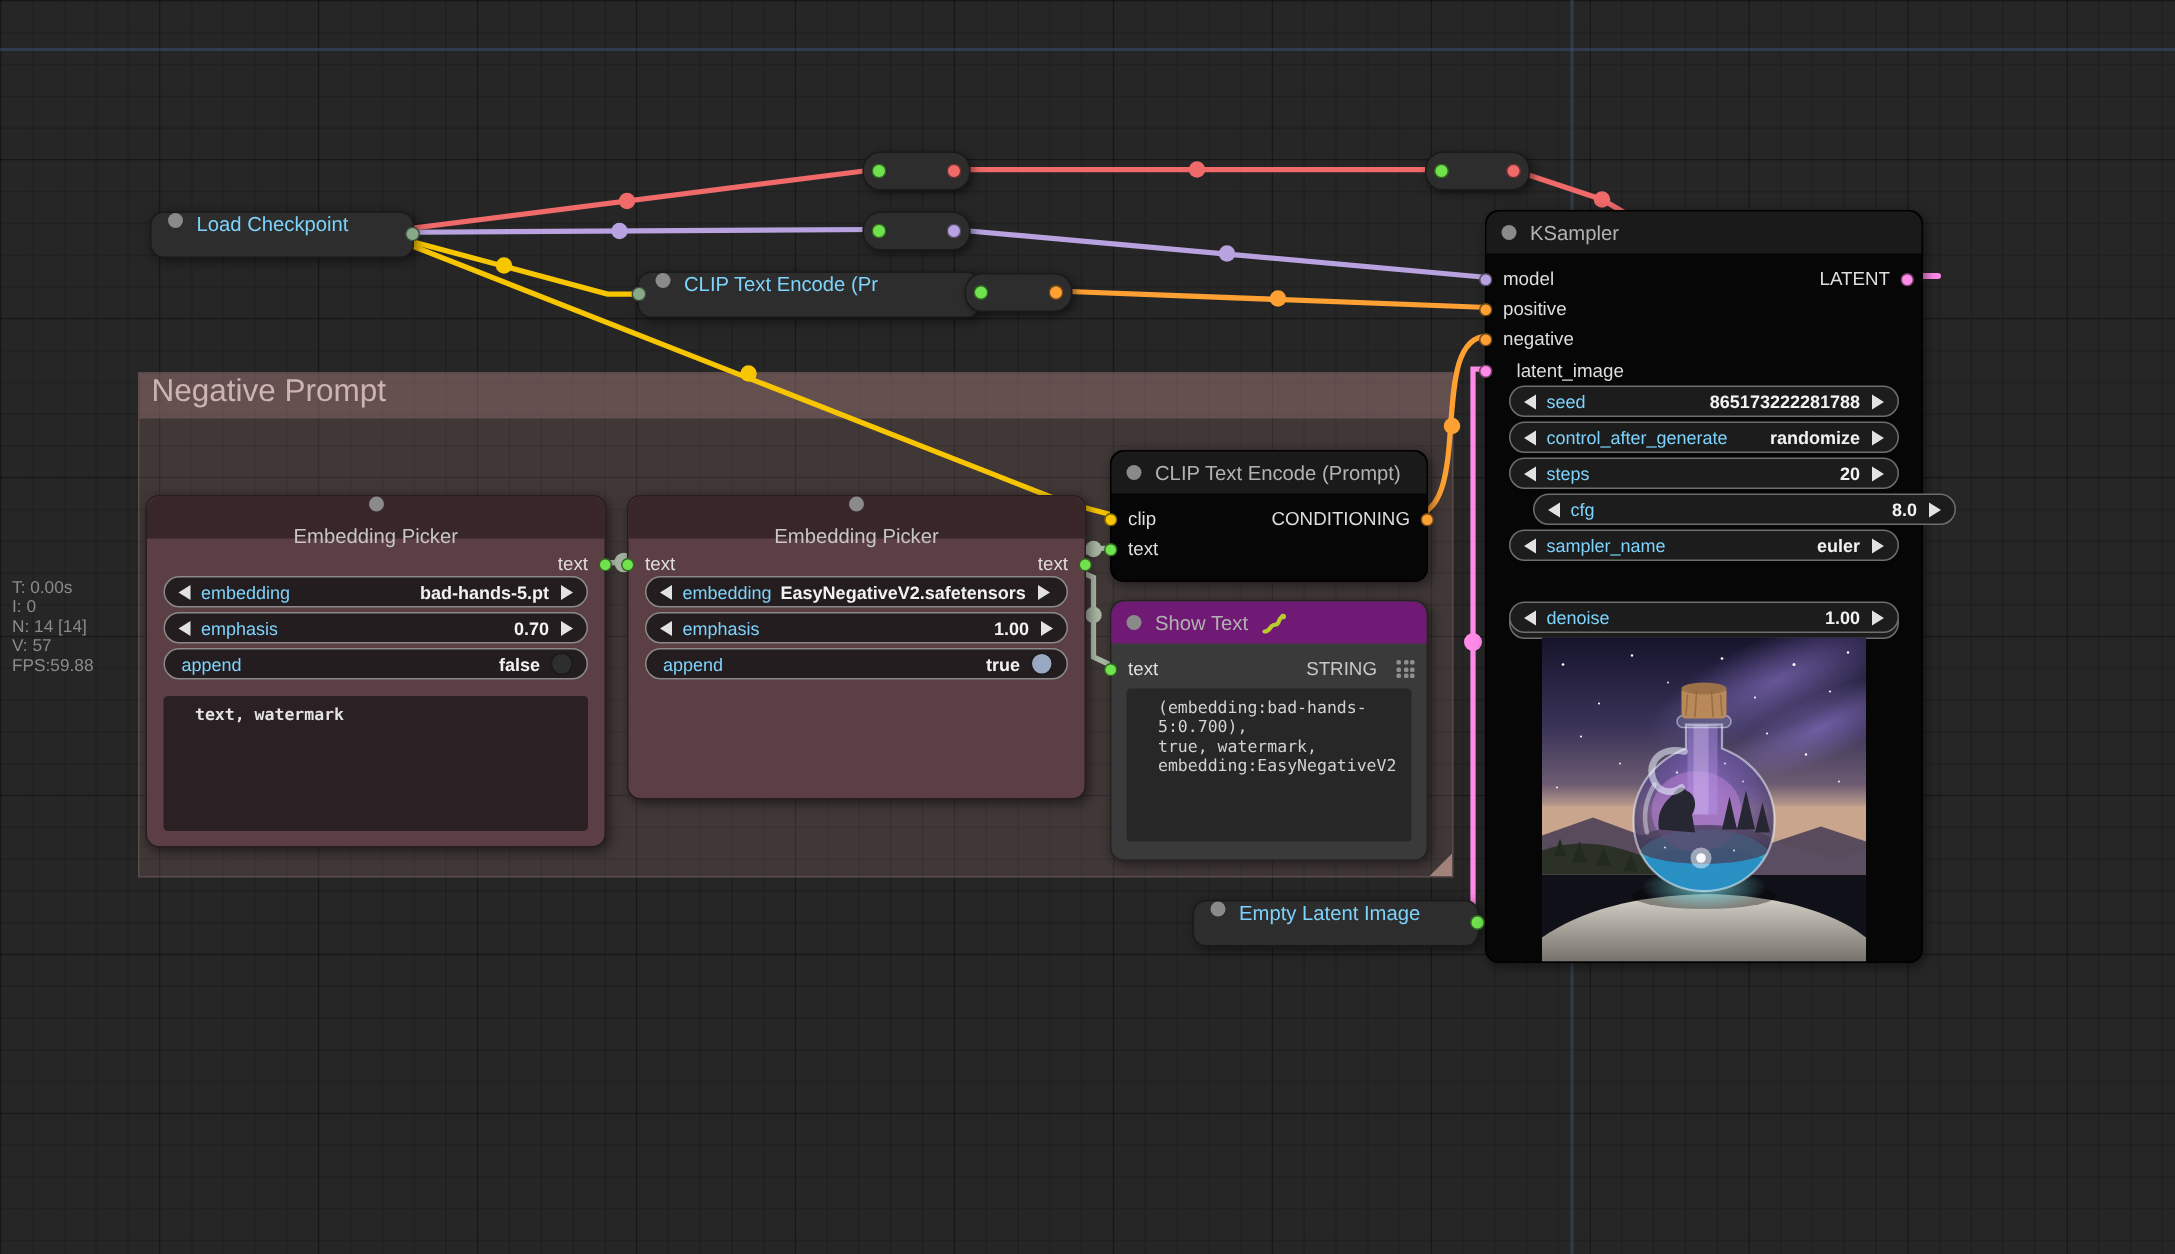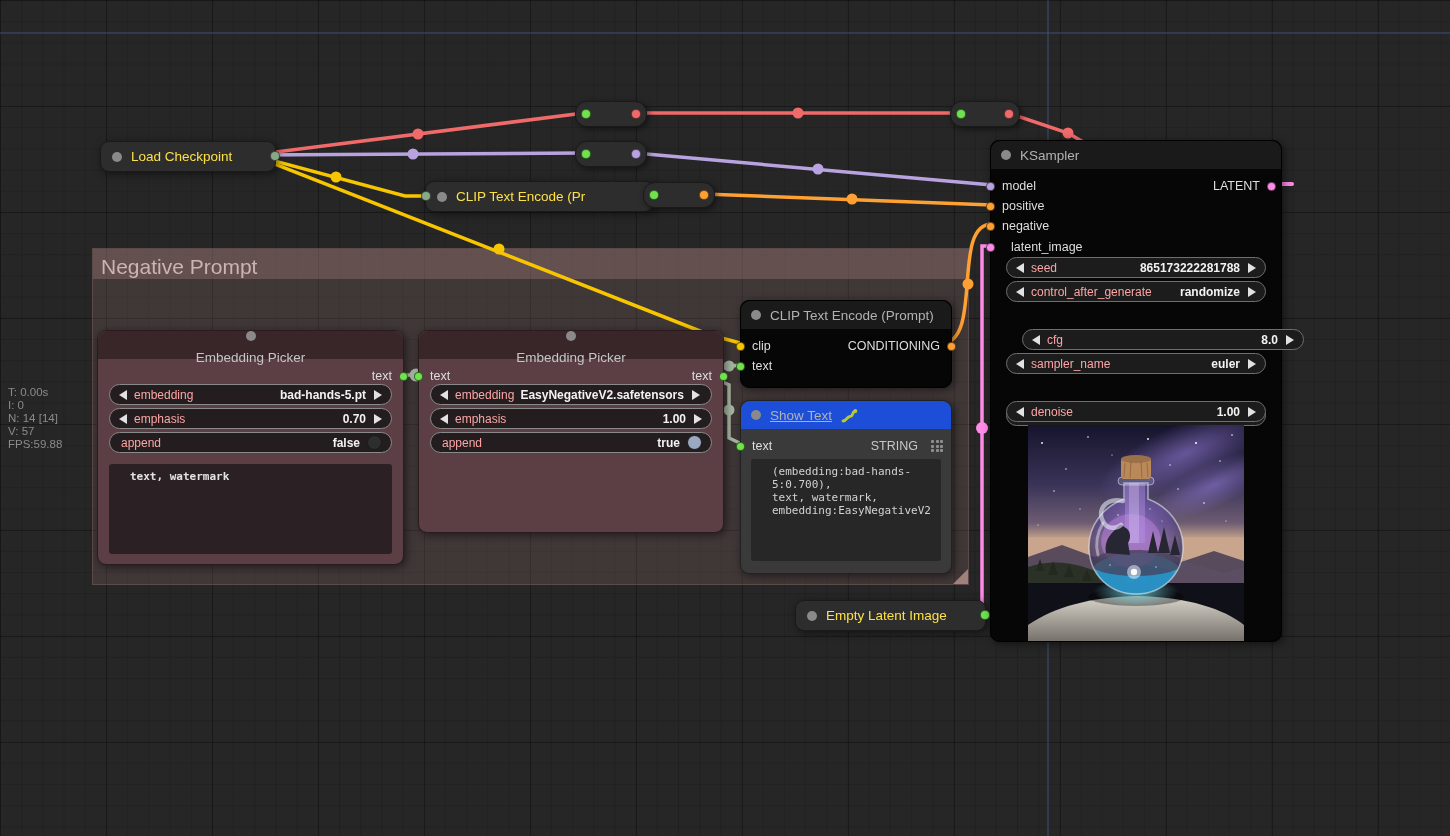--- a/index.html
+++ b/index.html
@@ -27,7 +27,7 @@
   
   .node{position:absolute;border-radius:9px;box-shadow:2px 2px 8px rgba(0,0,0,.5);z-index:3;font-size:13px;}
   .node-title{height:28px;display:flex;align-items:center;gap:9px;padding:0 10px;border-radius:9px 9px 0 0;color:#b2b2b2;font-size:13.5px;white-space:nowrap;}
-  .collapsed{height:29px;border-radius:9px;display:flex;align-items:center;gap:9px;padding:0 11px;background:#2d2d2d;border:1px solid #1a1a1a;color:#fde047;font-size:13.5px;white-space:nowrap;}
+  .collapsed{height:29px;border-radius:9px;display:flex;gap:9px;padding:0 11px;background:#2d2d2d;border:1px solid #1a1a1a;color:#7dd3fc;font-size:13.5px;white-space:nowrap;}
   .collapse-dot{width:10px;height:10px;border-radius:50%;background:#8a8a8a;flex:0 0 auto;}
   .dark-node{background:#060606;border:1px solid #000;}
   .dark-node .node-title{background:#1a1a1a;}

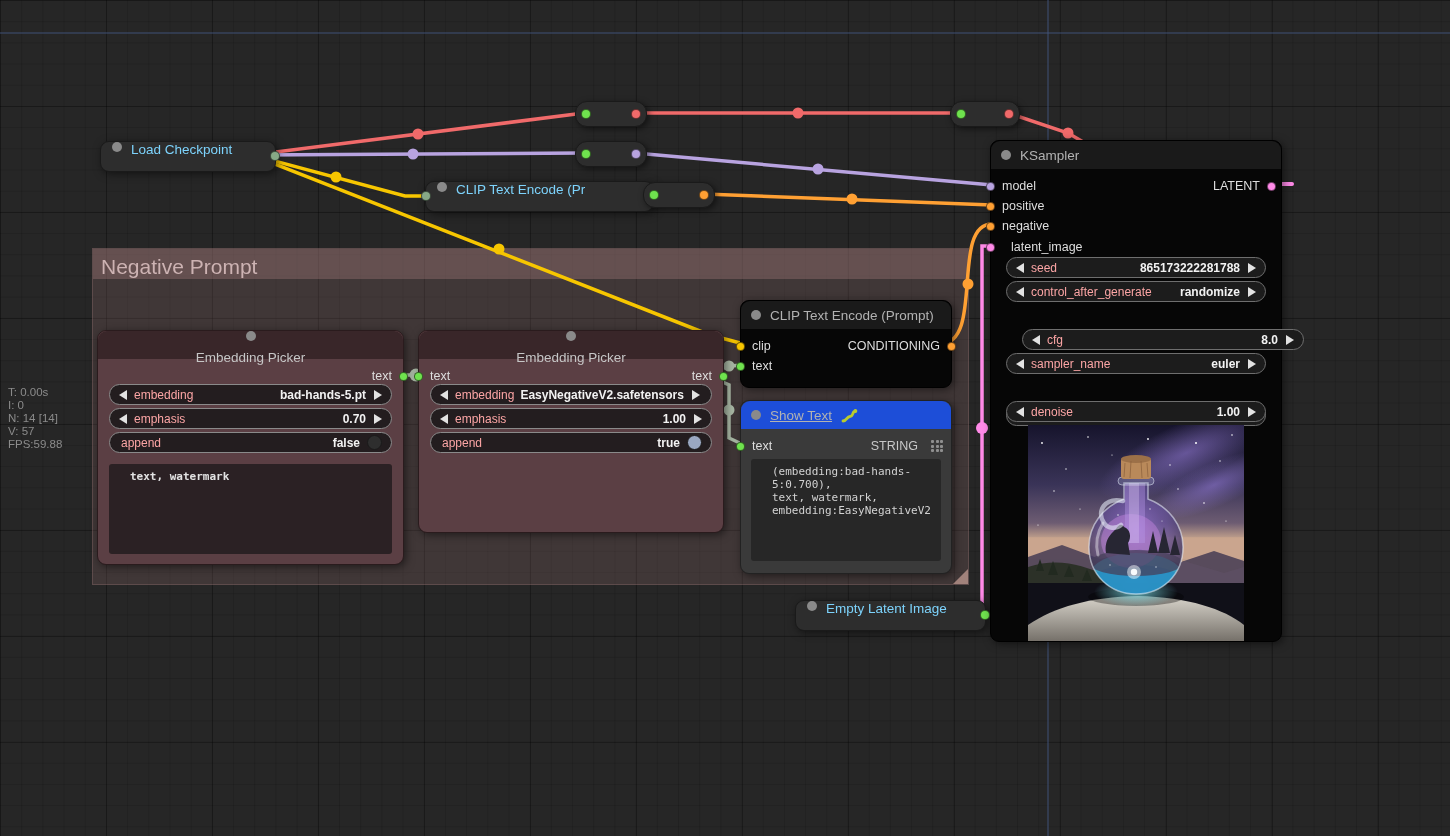--- a/index.html
+++ b/index.html
@@ -18,7 +18,7 @@
   .stats{position:absolute;left:8px;top:386px;color:#8b8b8b;font-size:11.5px;line-height:13px;}
   
   .group{position:absolute;background:rgba(172,126,126,.20);border:1px solid rgba(196,152,152,.22);z-index:1;}
-  .group-header{height:30px;background:rgba(196,148,148,.28);display:flex;align-items:flex-end;padding:0 8px;}
+  .group-header{height:30px;background:rgba(196,148,148,.28);display:flex;align-items:flex-start;padding:0 8px;}
   .group-title{color:#cdb3b3;font-size:21px;}
   .group-resize{position:absolute;right:0;bottom:0;width:0;height:0;
     border-left:15px solid transparent;border-bottom:15px solid rgba(214,170,160,.65);}

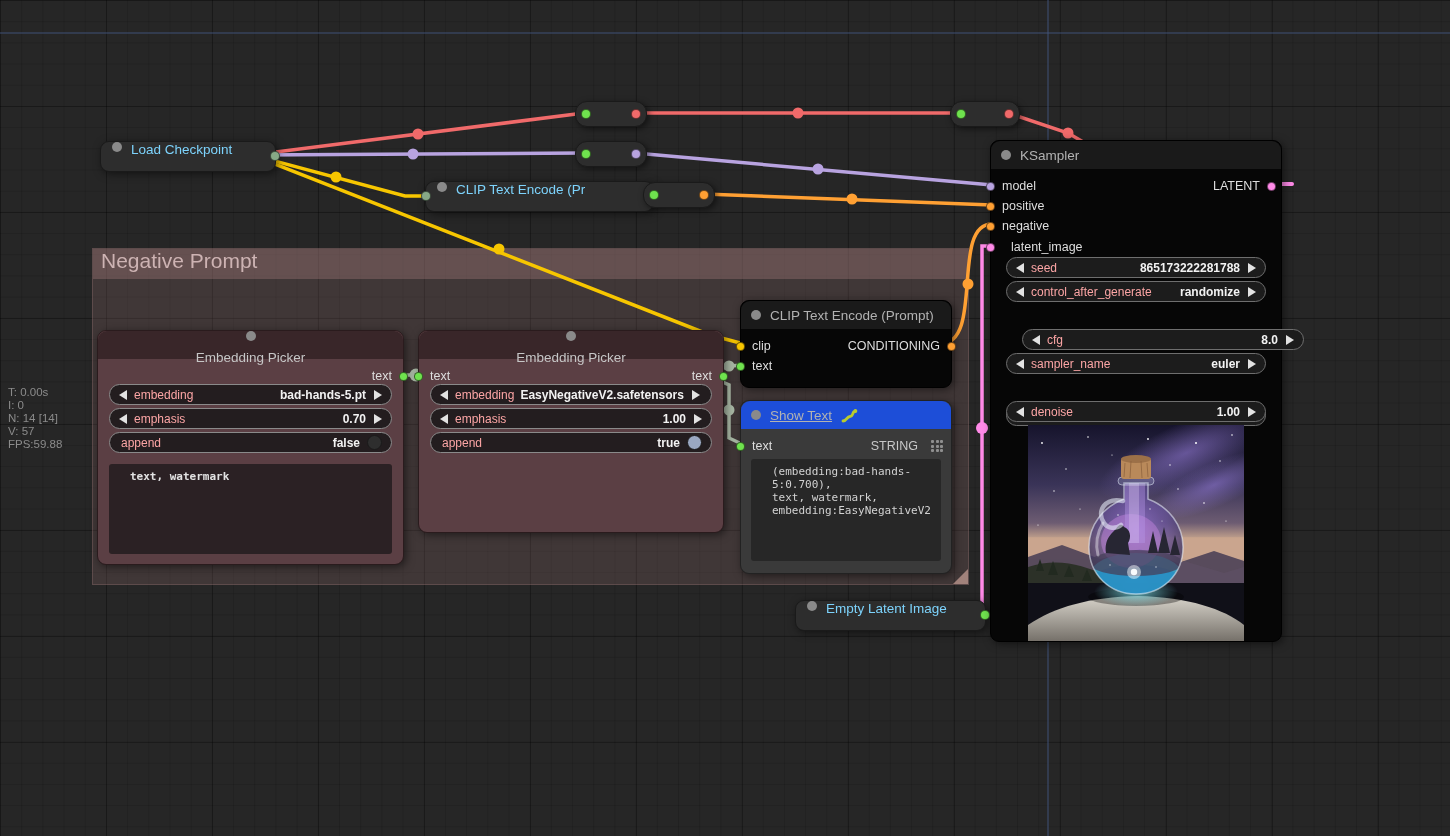--- a/index.html
+++ b/index.html
@@ -42,7 +42,7 @@
   .slot.right{flex-direction:row-reverse;}
   
   .widget{position:absolute;height:21px;border-radius:11px;background:#1c1c1c;border:1px solid #6e6e6e;display:flex;align-items:center;padding:0 9px;font-size:12px;box-sizing:border-box;}
-  .widget .lbl{color:#fca5a5;margin-left:7px;overflow:hidden;}
+  .widget .lbl{color:#7dd3fc;margin-left:7px;overflow:hidden;}
   .widget .val{margin-left:auto;color:#f2f2f2;font-weight:bold;padding-left:6px;white-space:nowrap;}
   .arrow-l{width:0;height:0;border-top:5px solid transparent;border-bottom:5px solid transparent;border-right:8px solid #e2e2e2;flex:0 0 auto;}
   .arrow-r{width:0;height:0;border-top:5px solid transparent;border-bottom:5px solid transparent;border-left:8px solid #e2e2e2;margin-left:8px;flex:0 0 auto;}

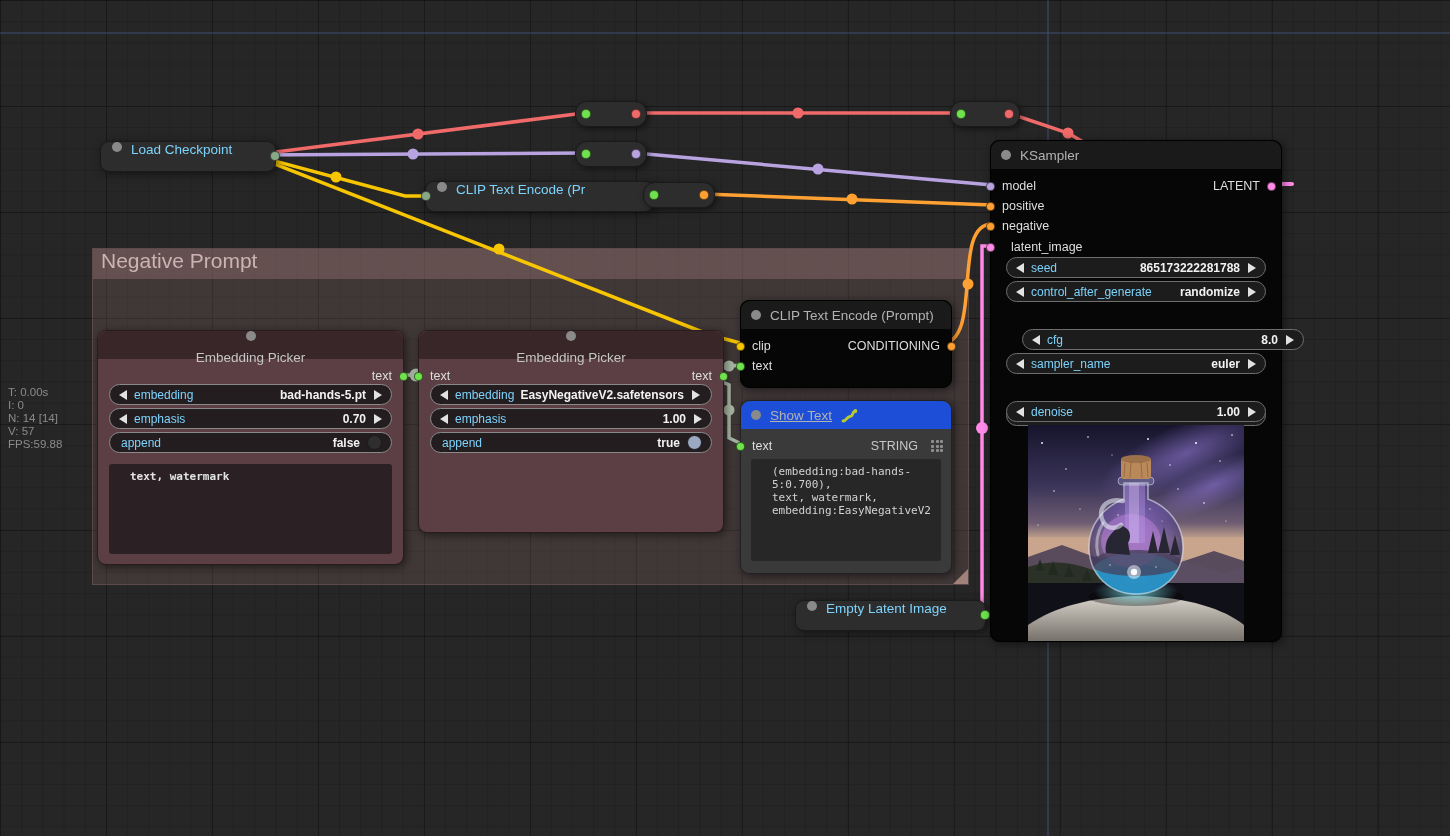--- a/index.html
+++ b/index.html
@@ -302,6 +302,12 @@
       <span class="arrow-l"></span>
       <span class="lbl">control_after_generate</span>
       <span class="val">randomize</span>
+      <span class="arrow-r"></span>
+    </div>
+    <div class="widget" style="left:15px;top:164px;width:260px;">
+      <span class="arrow-l"></span>
+      <span class="lbl">steps</span>
+      <span class="val">20</span>
       <span class="arrow-r"></span>
     </div>
     <div class="widget" style="left:15px;top:188px;width:282px;margin-left:16px;">

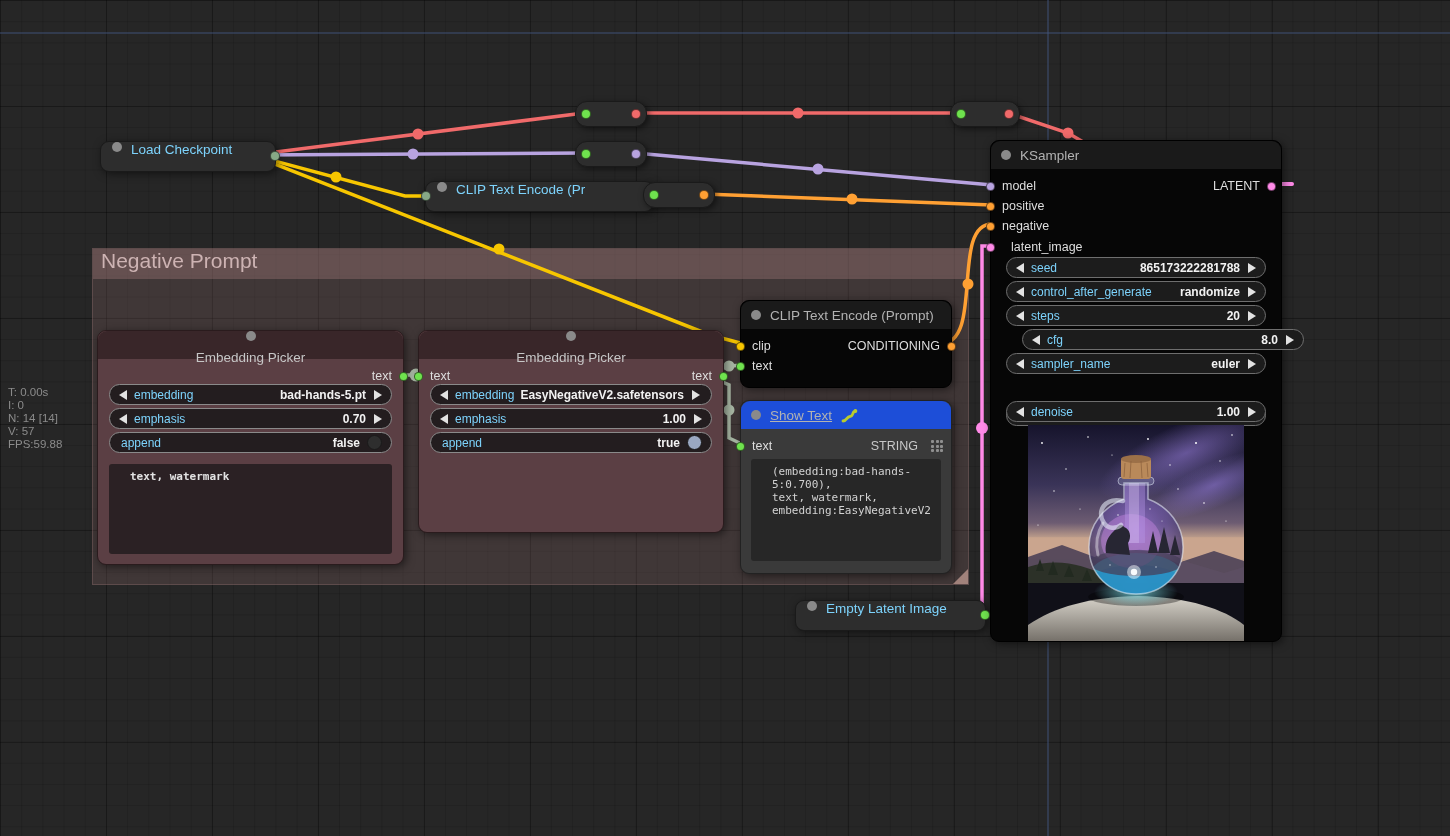--- a/index.html
+++ b/index.html
@@ -34,7 +34,7 @@
   .maroon-node{background:#5b3f44;border:1px solid #2a1b1d;}
   .maroon-node .node-title{background:#392629;border-radius:9px 9px 0 0;color:#c6c6c6;flex-direction:column;}
   .gray-node{background:#3a3a3a;border:1px solid #222;}
-  .gray-node .node-title{background:#1d4ed8;text-decoration:underline;}
+  .gray-node .node-title{background:#701a75;}
   .reroute{position:absolute;height:24px;border-radius:12px;background:#2d2d2d;border:1px solid #1a1a1a;box-shadow:2px 2px 6px rgba(0,0,0,.5);z-index:3;}
   .dot{width:9px;height:9px;border-radius:50%;border:1px solid rgba(0,0,0,.55);box-sizing:border-box;flex:0 0 auto;}
   .edge-dot{position:absolute;width:10px;height:10px;border-radius:50%;border:1px solid rgba(0,0,0,.55);box-sizing:border-box;}

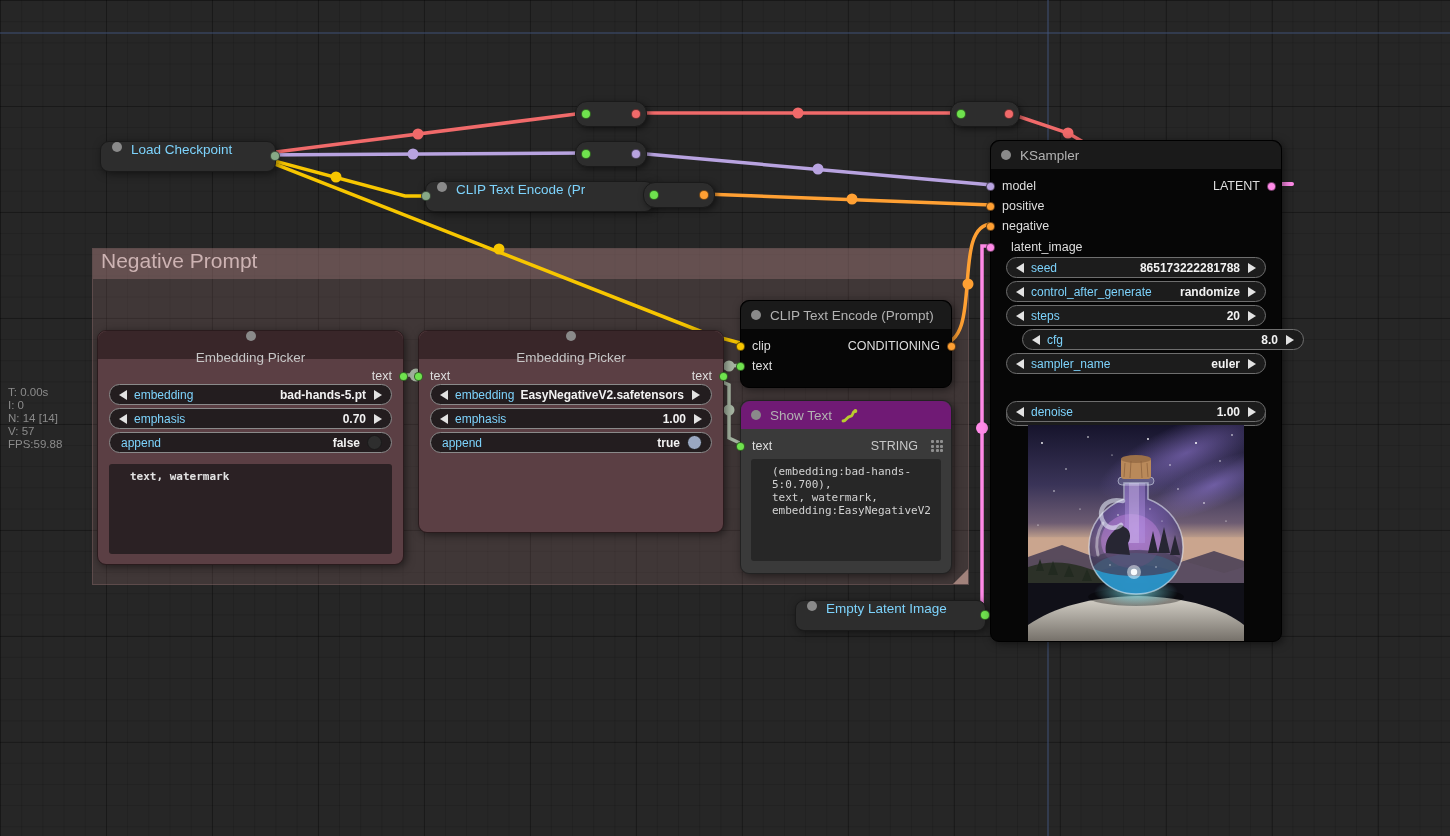--- a/index.html
+++ b/index.html
@@ -256,7 +256,7 @@
       <span>STRING</span>
     </div>
     <div class="textarea gray" style="left:10px;top:58px;width:190px;height:102px;">(embedding:bad-hands-5:0.700),
-text, watermark,
+true, watermark,
 embedding:EasyNegativeV2</div>
   </div>
 

